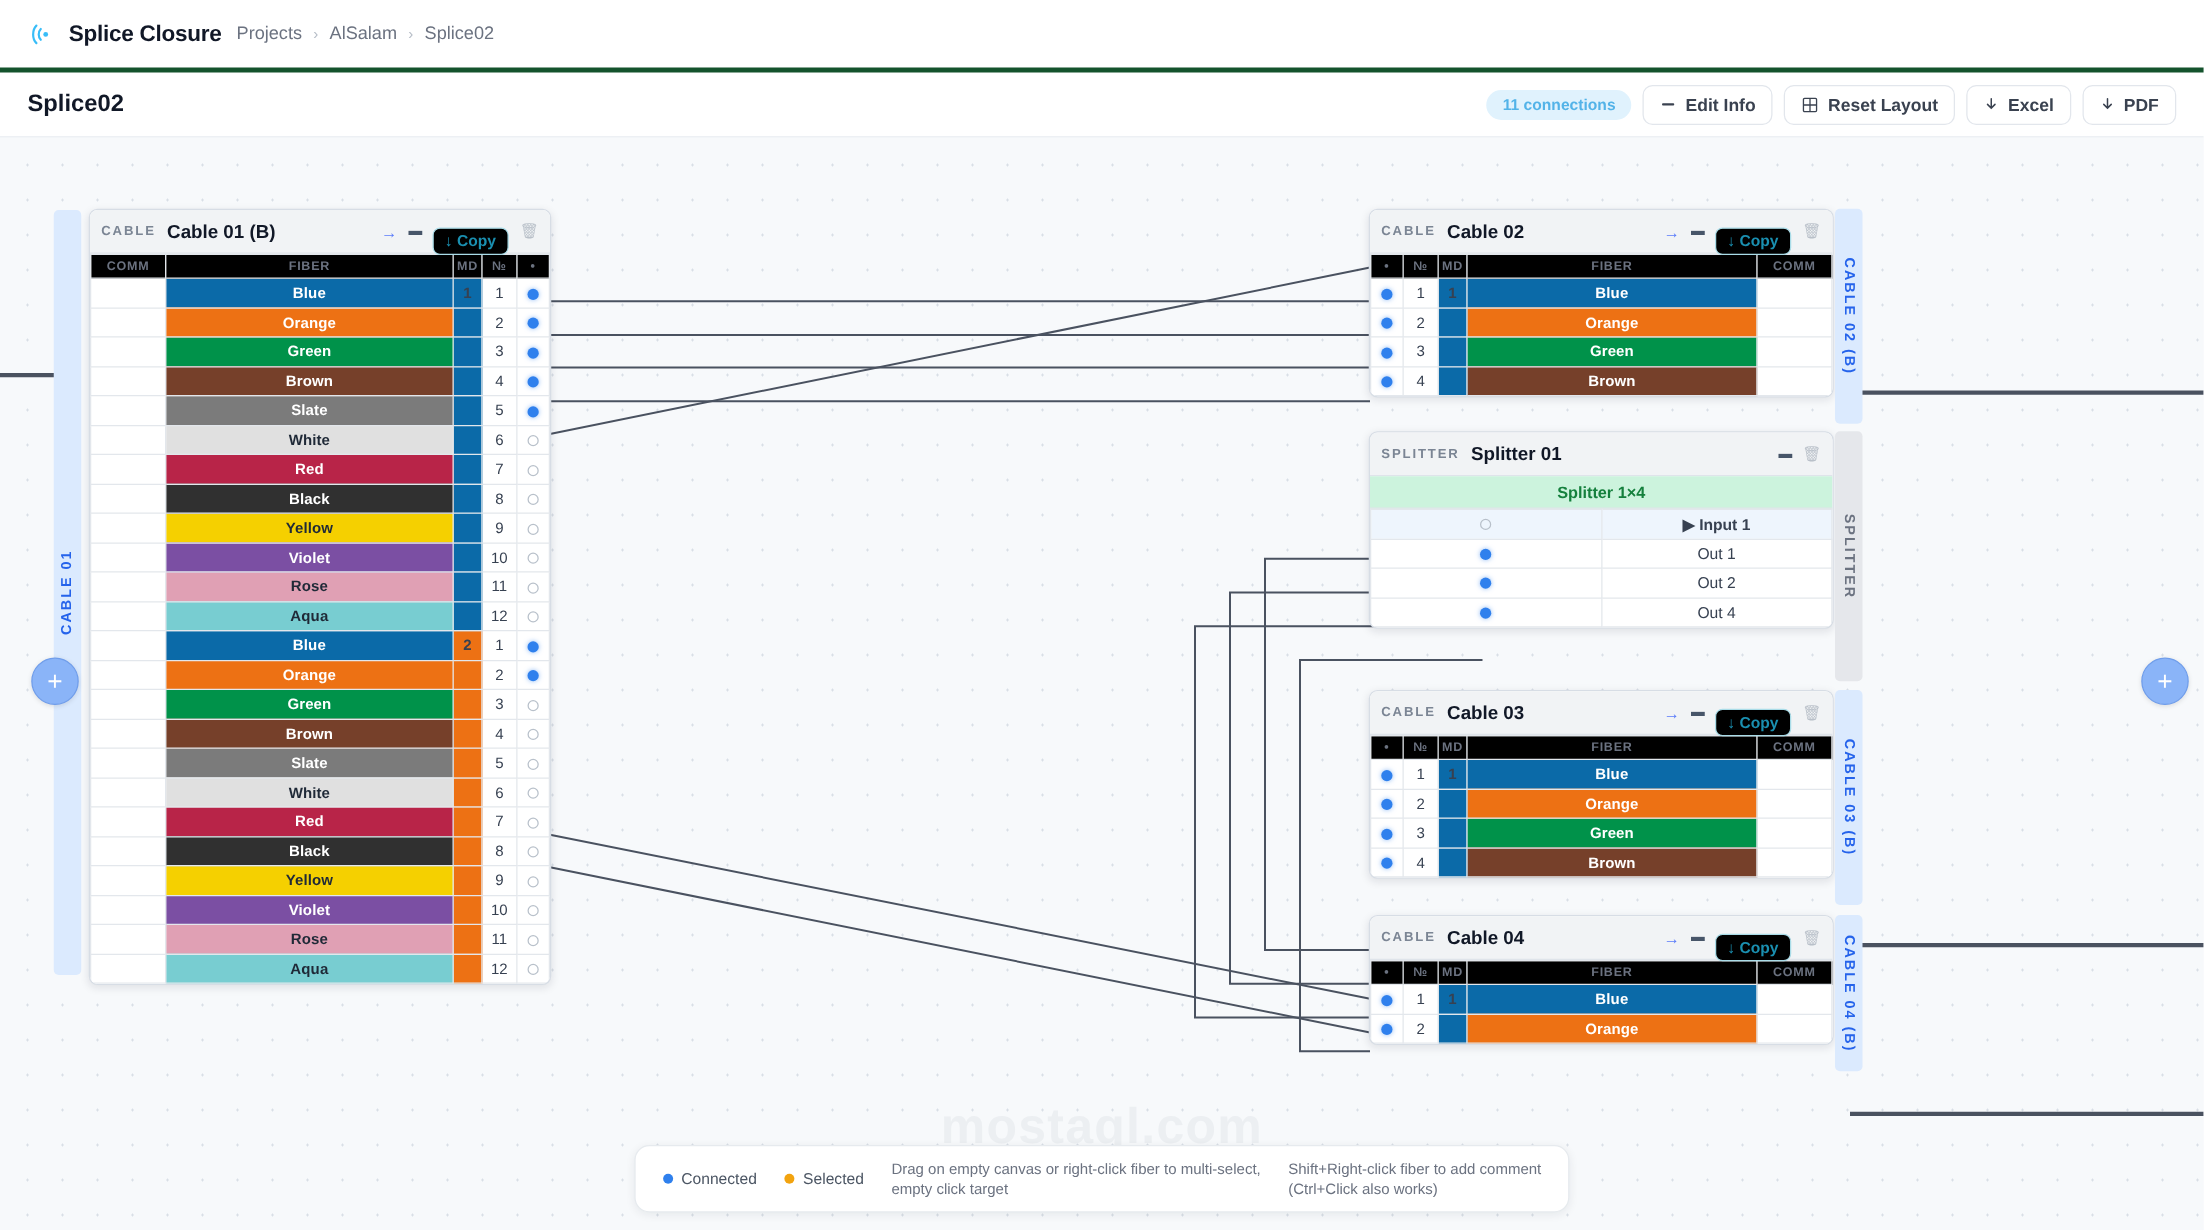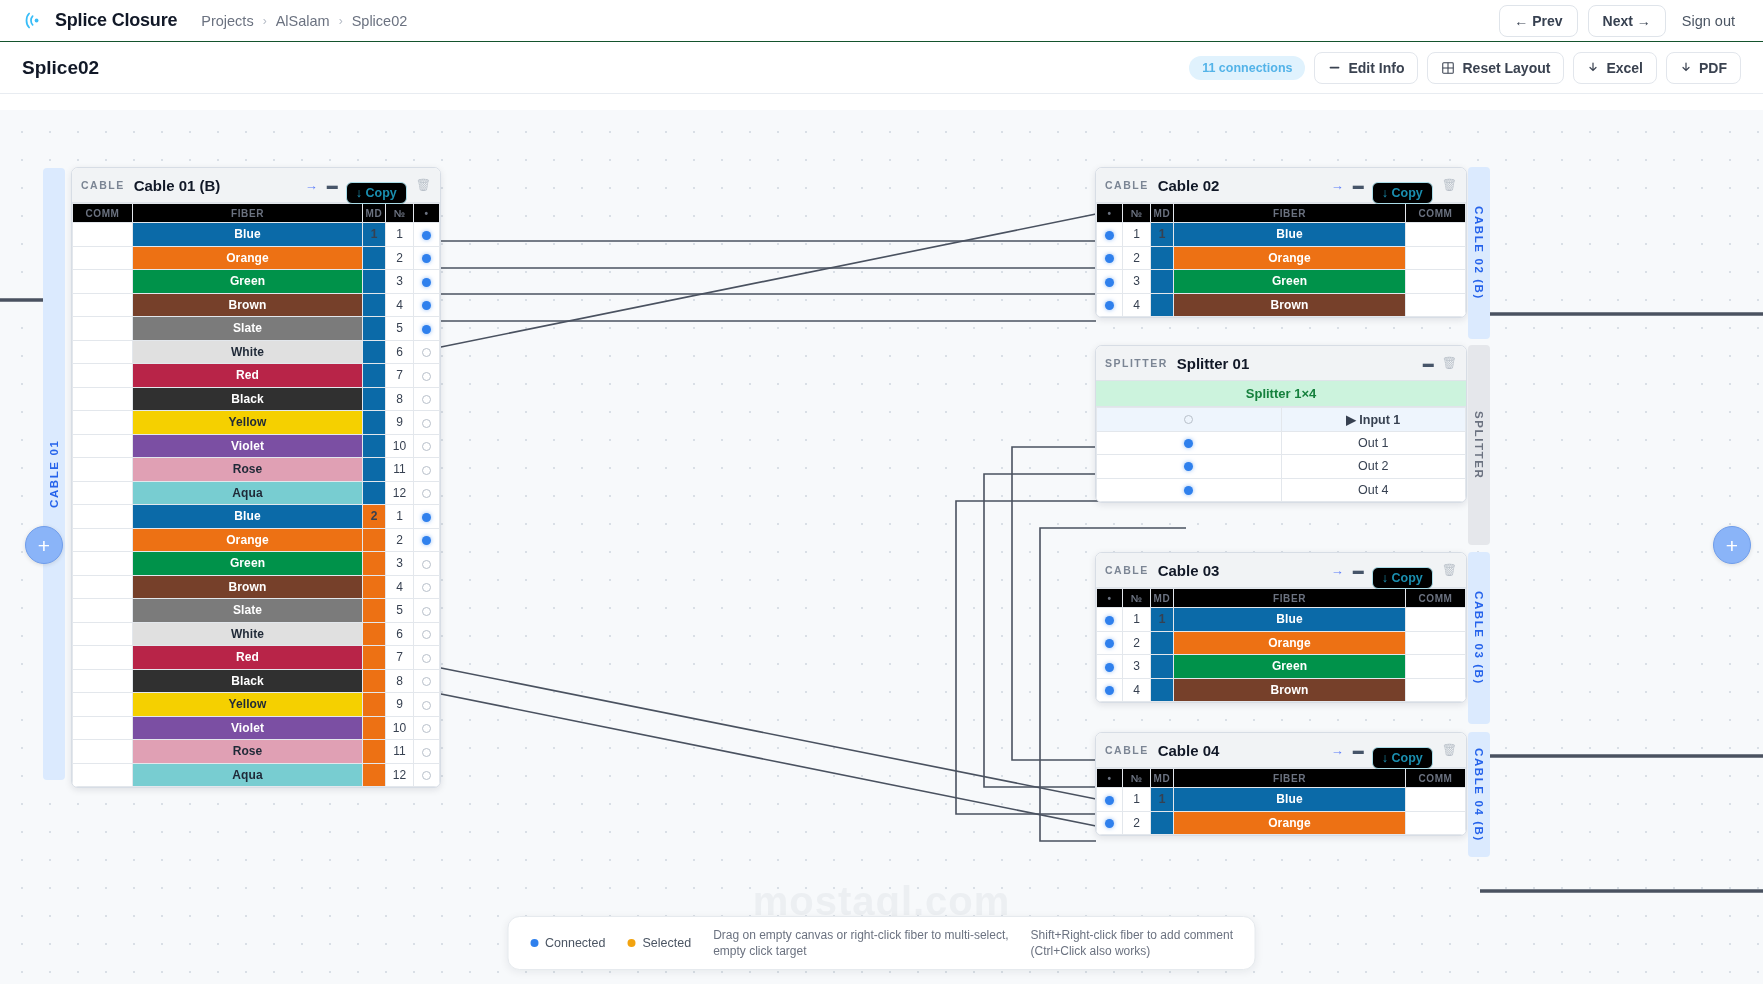--- a/index.html
+++ b/index.html
@@ -13,8 +13,8 @@
 
   
   .topbar{
-    height:42px; display:flex; align-items:center; gap:16px;
-    padding:0 22px; background:#fff; border-bottom:1px solid #14532d;
+    height:58px; display:flex; align-items:center; gap:4px;
+    padding:0 22px; background:#fff; border-bottom:4px solid #14532d;
     position:relative; z-index:40;
   }
   .brand{display:flex; align-items:center; gap:11px;}

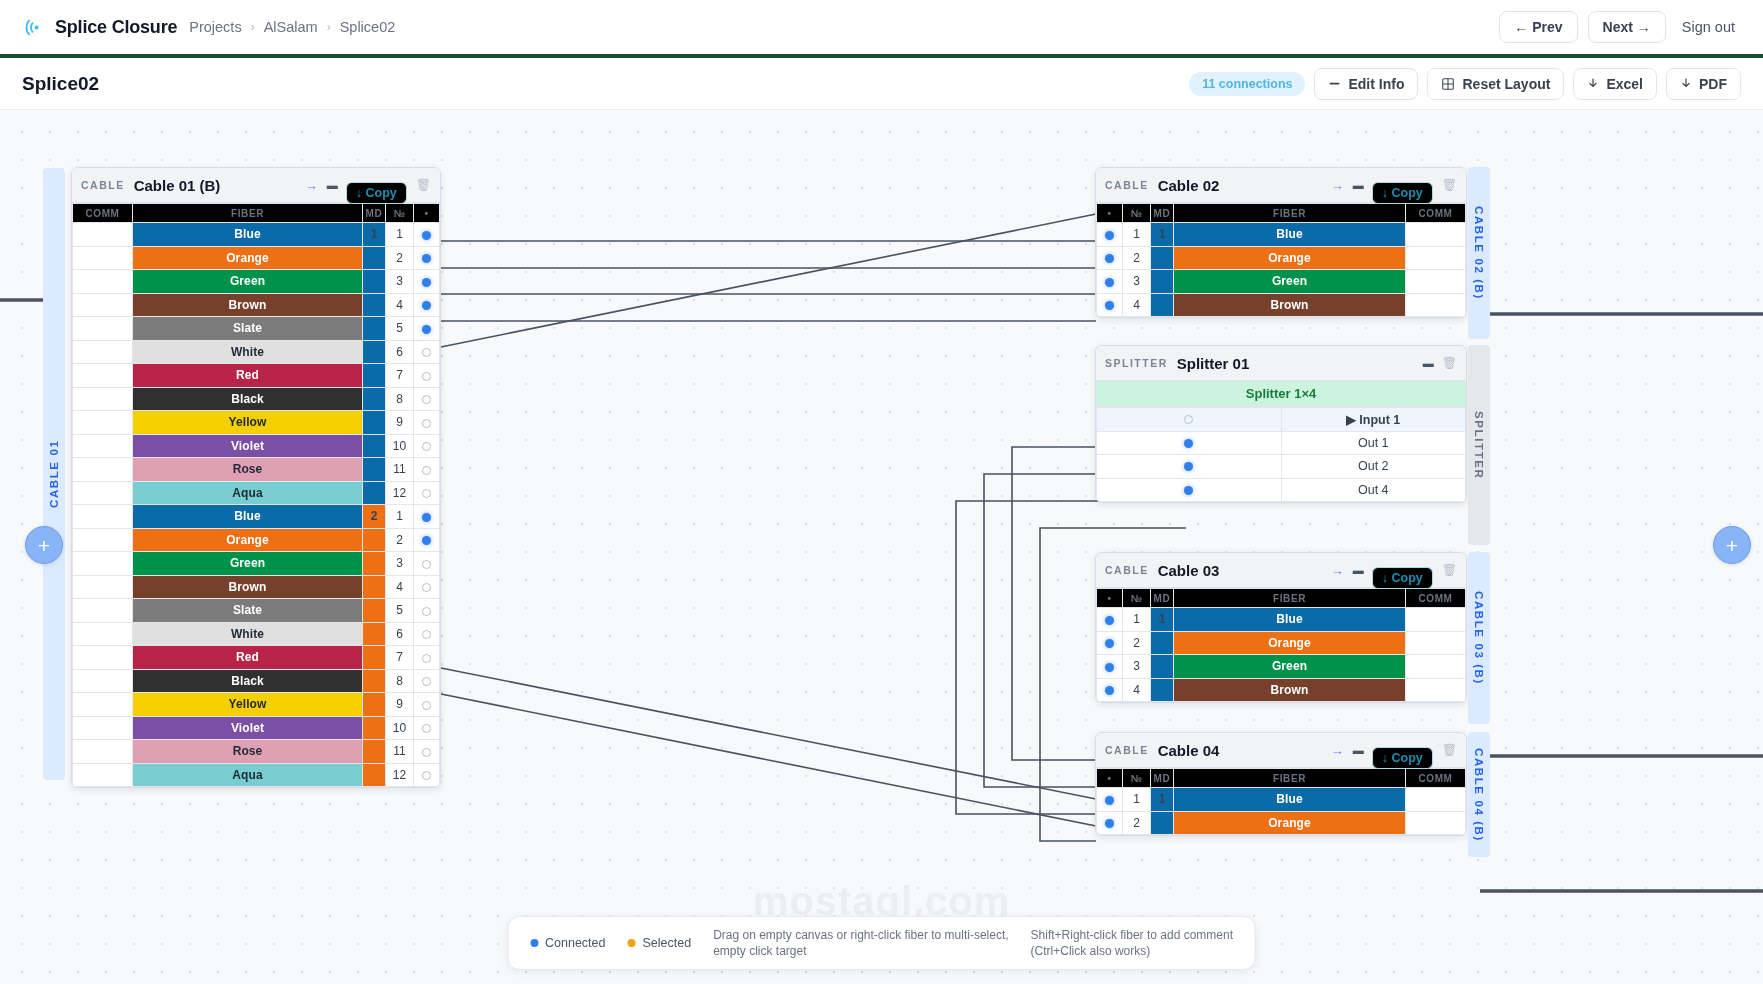--- a/index.html
+++ b/index.html
@@ -173,11 +173,6 @@
     <span class="sep">›</span>
     <span class="crumb last">Splice02</span>
   </div>
-  <div class="topbar-right">
-    <button class="nbtn">← Prev</button>
-    <button class="nbtn">Next →</button>
-    <span class="signout">Sign out</span>
-  </div>
 </div>
 
 <div class="subbar">

